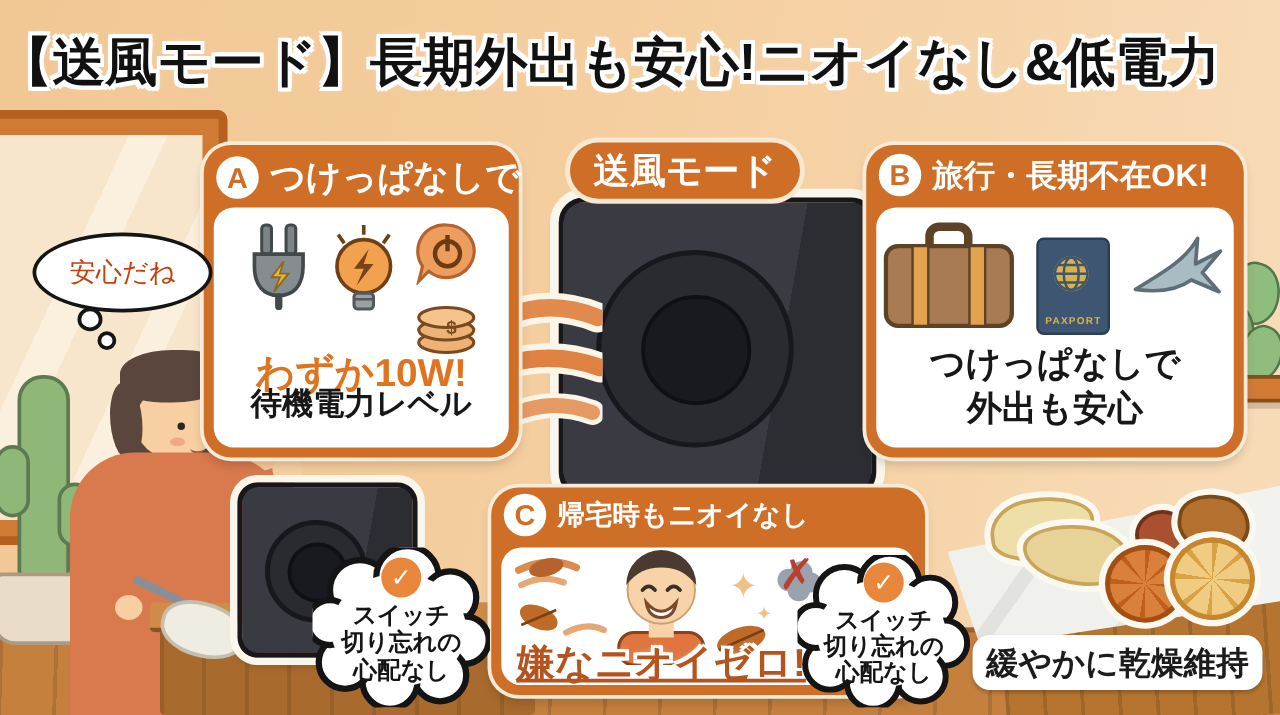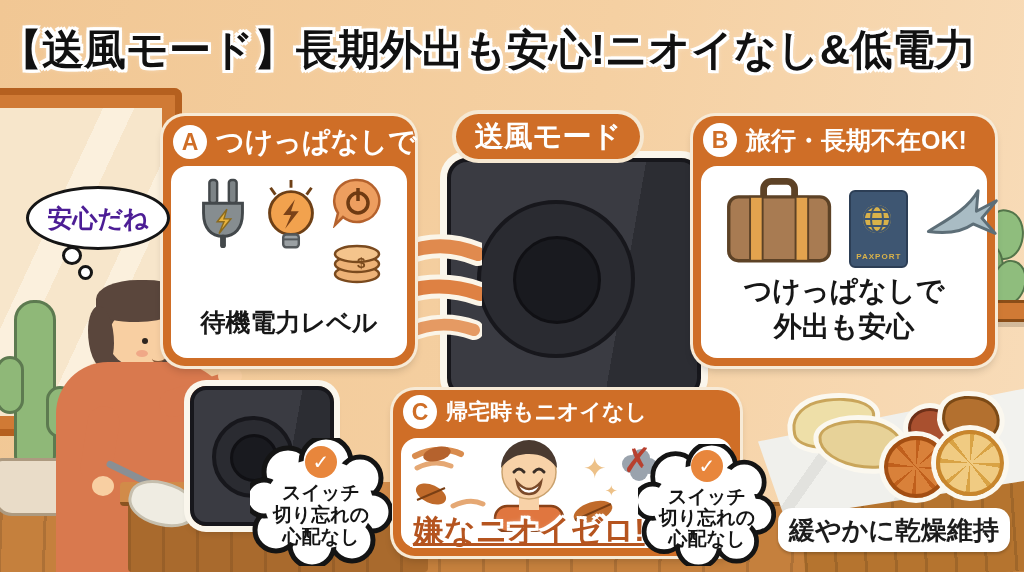--- a/index.html
+++ b/index.html
@@ -35,7 +35,7 @@
   .hl-brown{color:#b5541f;font-weight:bold;}
   .black-bold{color:#171717;font-weight:bold;}
   
-  .thought{background:#fff;border:3.5px solid #151515;border-radius:50%;display:flex;align-items:center;justify-content:center;font-size:25px;font-weight:bold;color:#4c1d95;}
+  .thought{background:#fff;border:3.5px solid #151515;border-radius:50%;display:flex;align-items:center;justify-content:center;font-size:21px;font-weight:normal;color:#c2410c;}
   .dot{background:#fff;border:3px solid #151515;border-radius:50%;}
   .cloud-txt{position:absolute;left:0;right:0;text-align:center;font-weight:bold;color:#151515;font-size:19px;line-height:1.12;}
   .check-circle{position:absolute;width:32px;height:32px;border-radius:50%;background:#e8863c;color:#fff;font-size:20px;font-weight:bold;display:flex;align-items:center;justify-content:center;}

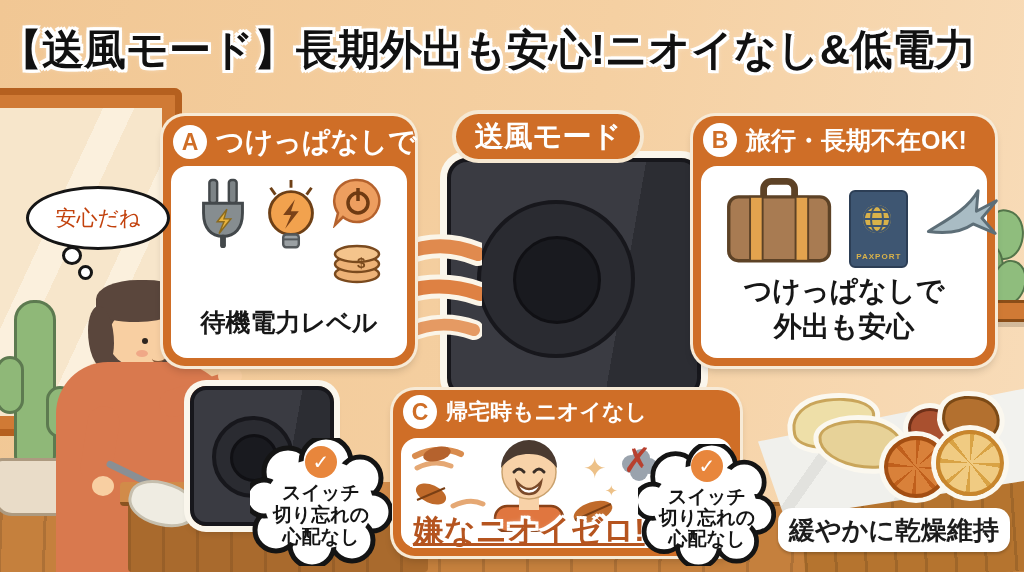--- a/index.html
+++ b/index.html
@@ -176,7 +176,7 @@
       <div class="panel-header-text" style="font-size:25px;">旅行・長期不在OK!</div>
     </div>
     <div class="panel-card" style="top:50px;">
-      <div class="abs" style="left:0;top:10px;width:100%;display:flex;justify-content:center;align-items:flex-start;gap:12px;padding-left:20px;">
+      <div class="abs" style="left:0;top:10px;width:100%;display:flex;justify-content:center;align-items:flex-start;gap:12px;">
         <svg width="118" height="92" viewBox="0 0 120 92">
           <rect x="44" y="4" width="32" height="22" rx="8" fill="none" stroke="#5d4226" stroke-width="7"></rect>
           <rect x="8" y="20" width="104" height="66" rx="10" fill="#a87b52" stroke="#5d4226" stroke-width="3.5"></rect>

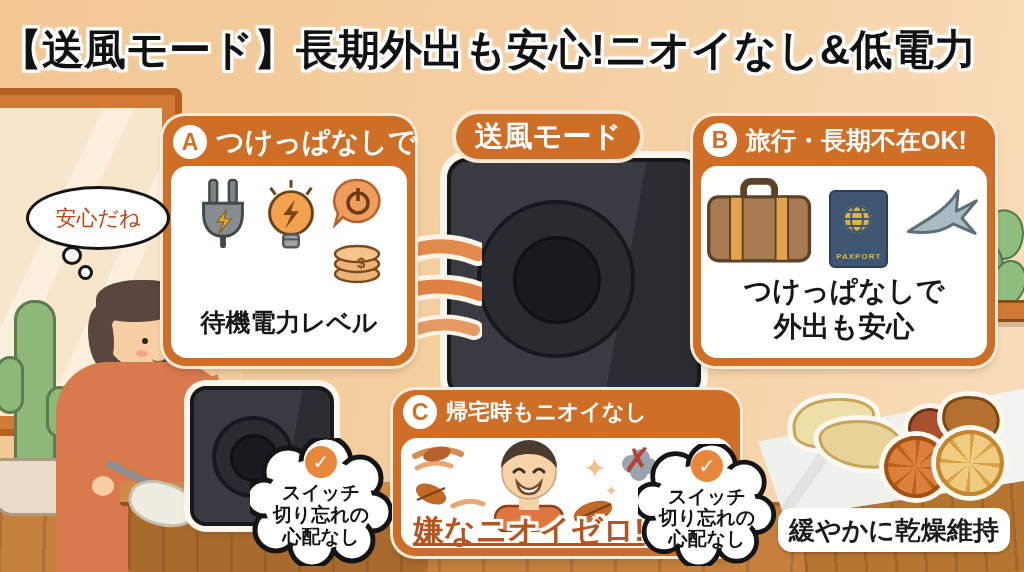--- a/index.html
+++ b/index.html
@@ -166,6 +166,7 @@
         </div>
       </div>
       <div class="abs" style="left:186px;top:88px;font-size:15px;font-weight:bold;color:#7a4a1e;">$</div>
+      <div class="abs hl-orange" style="left:0;top:112px;width:100%;text-align:center;font-size:31px;">わずか10W!</div>
       <div class="abs black-bold" style="left:0;top:140px;width:100%;text-align:center;font-size:25px;">待機電力レベル</div>
     </div>
   </div>

